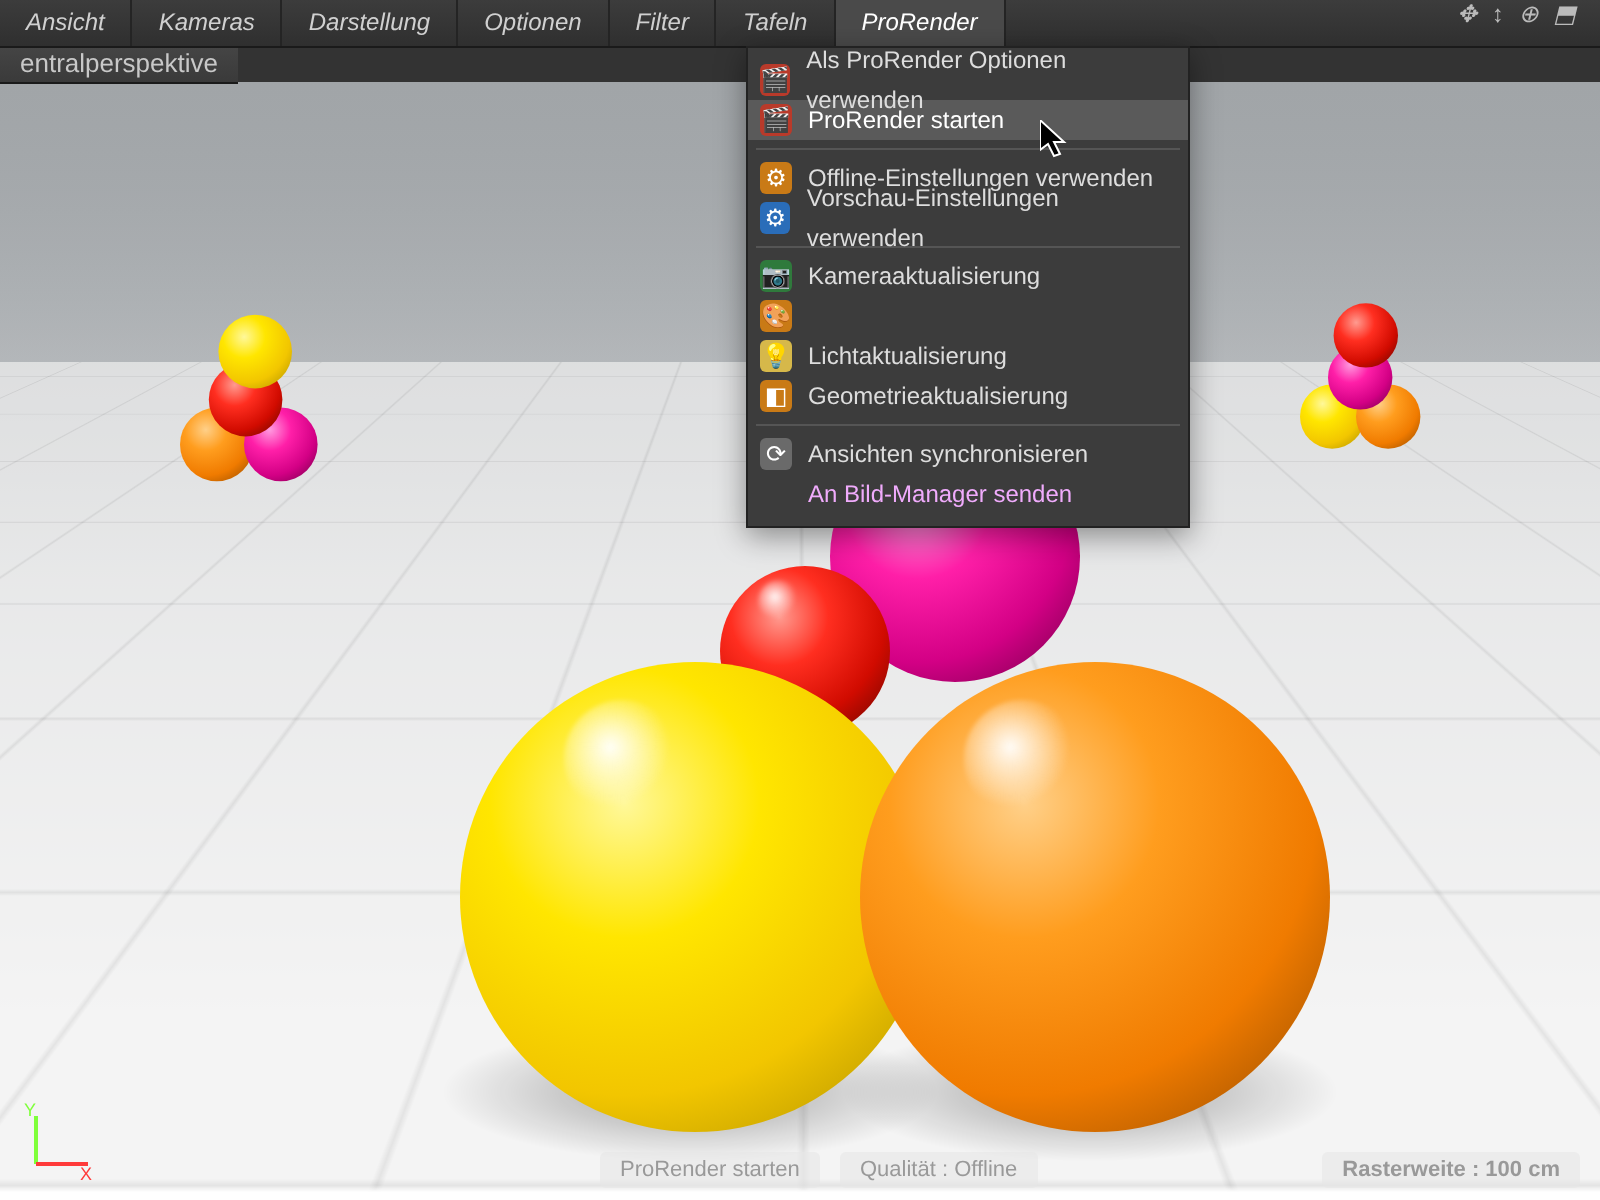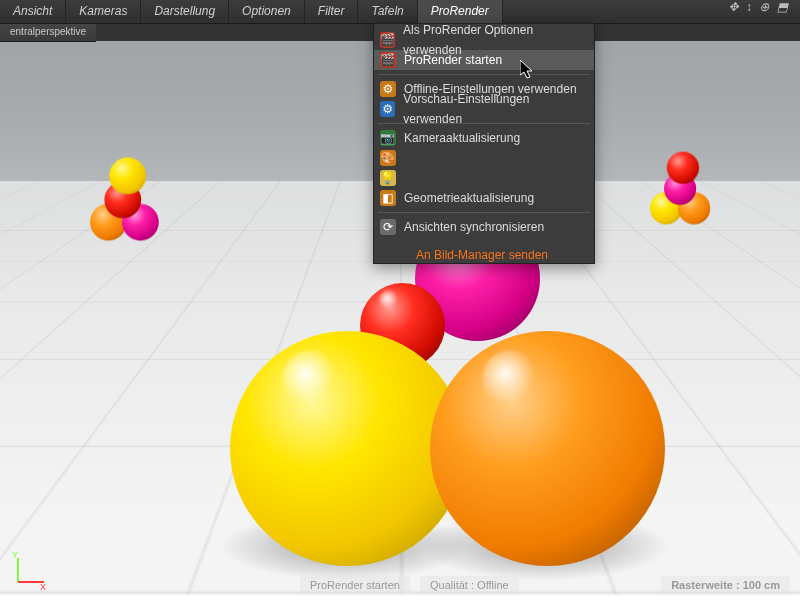--- a/index.html
+++ b/index.html
@@ -56,7 +56,7 @@
     padding: 0 10px;
     line-height: 18px;
     color: #c8c8c8;
-    font-size: 10px;
+    font-size: 13px;
     z-index: 30;
   }
 

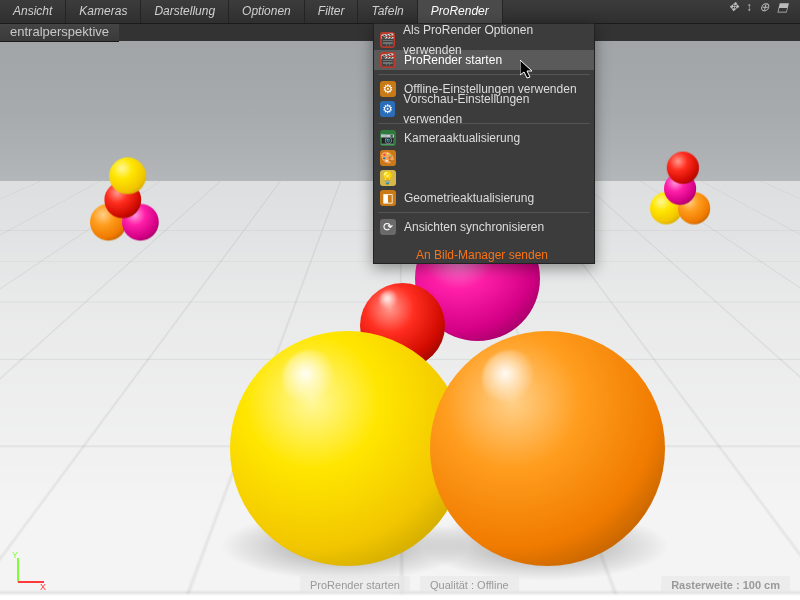--- a/index.html
+++ b/index.html
@@ -294,6 +294,7 @@
   </div>
   <div class="dd-item">
     <span class="dd-icon" style="background:#d6b84a;color:#333;">💡</span>
+    <span>Lichtaktualisierung</span>
   </div>
   <div class="dd-item">
     <span class="dd-icon" style="background:#c97a16;color:#fff;">◧</span>

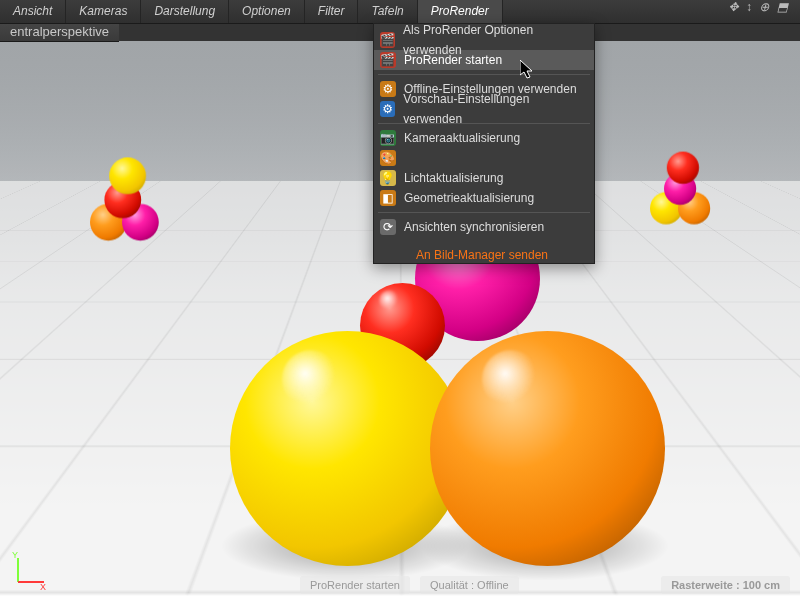--- a/index.html
+++ b/index.html
@@ -182,8 +182,7 @@
     color: #fff;
   }
   .dd-item.disabled {
-    color: #f97316;
-    flex-direction: column;
+    color: #f0abfc;
   }
   .dd-sep {
     height: 1px;

